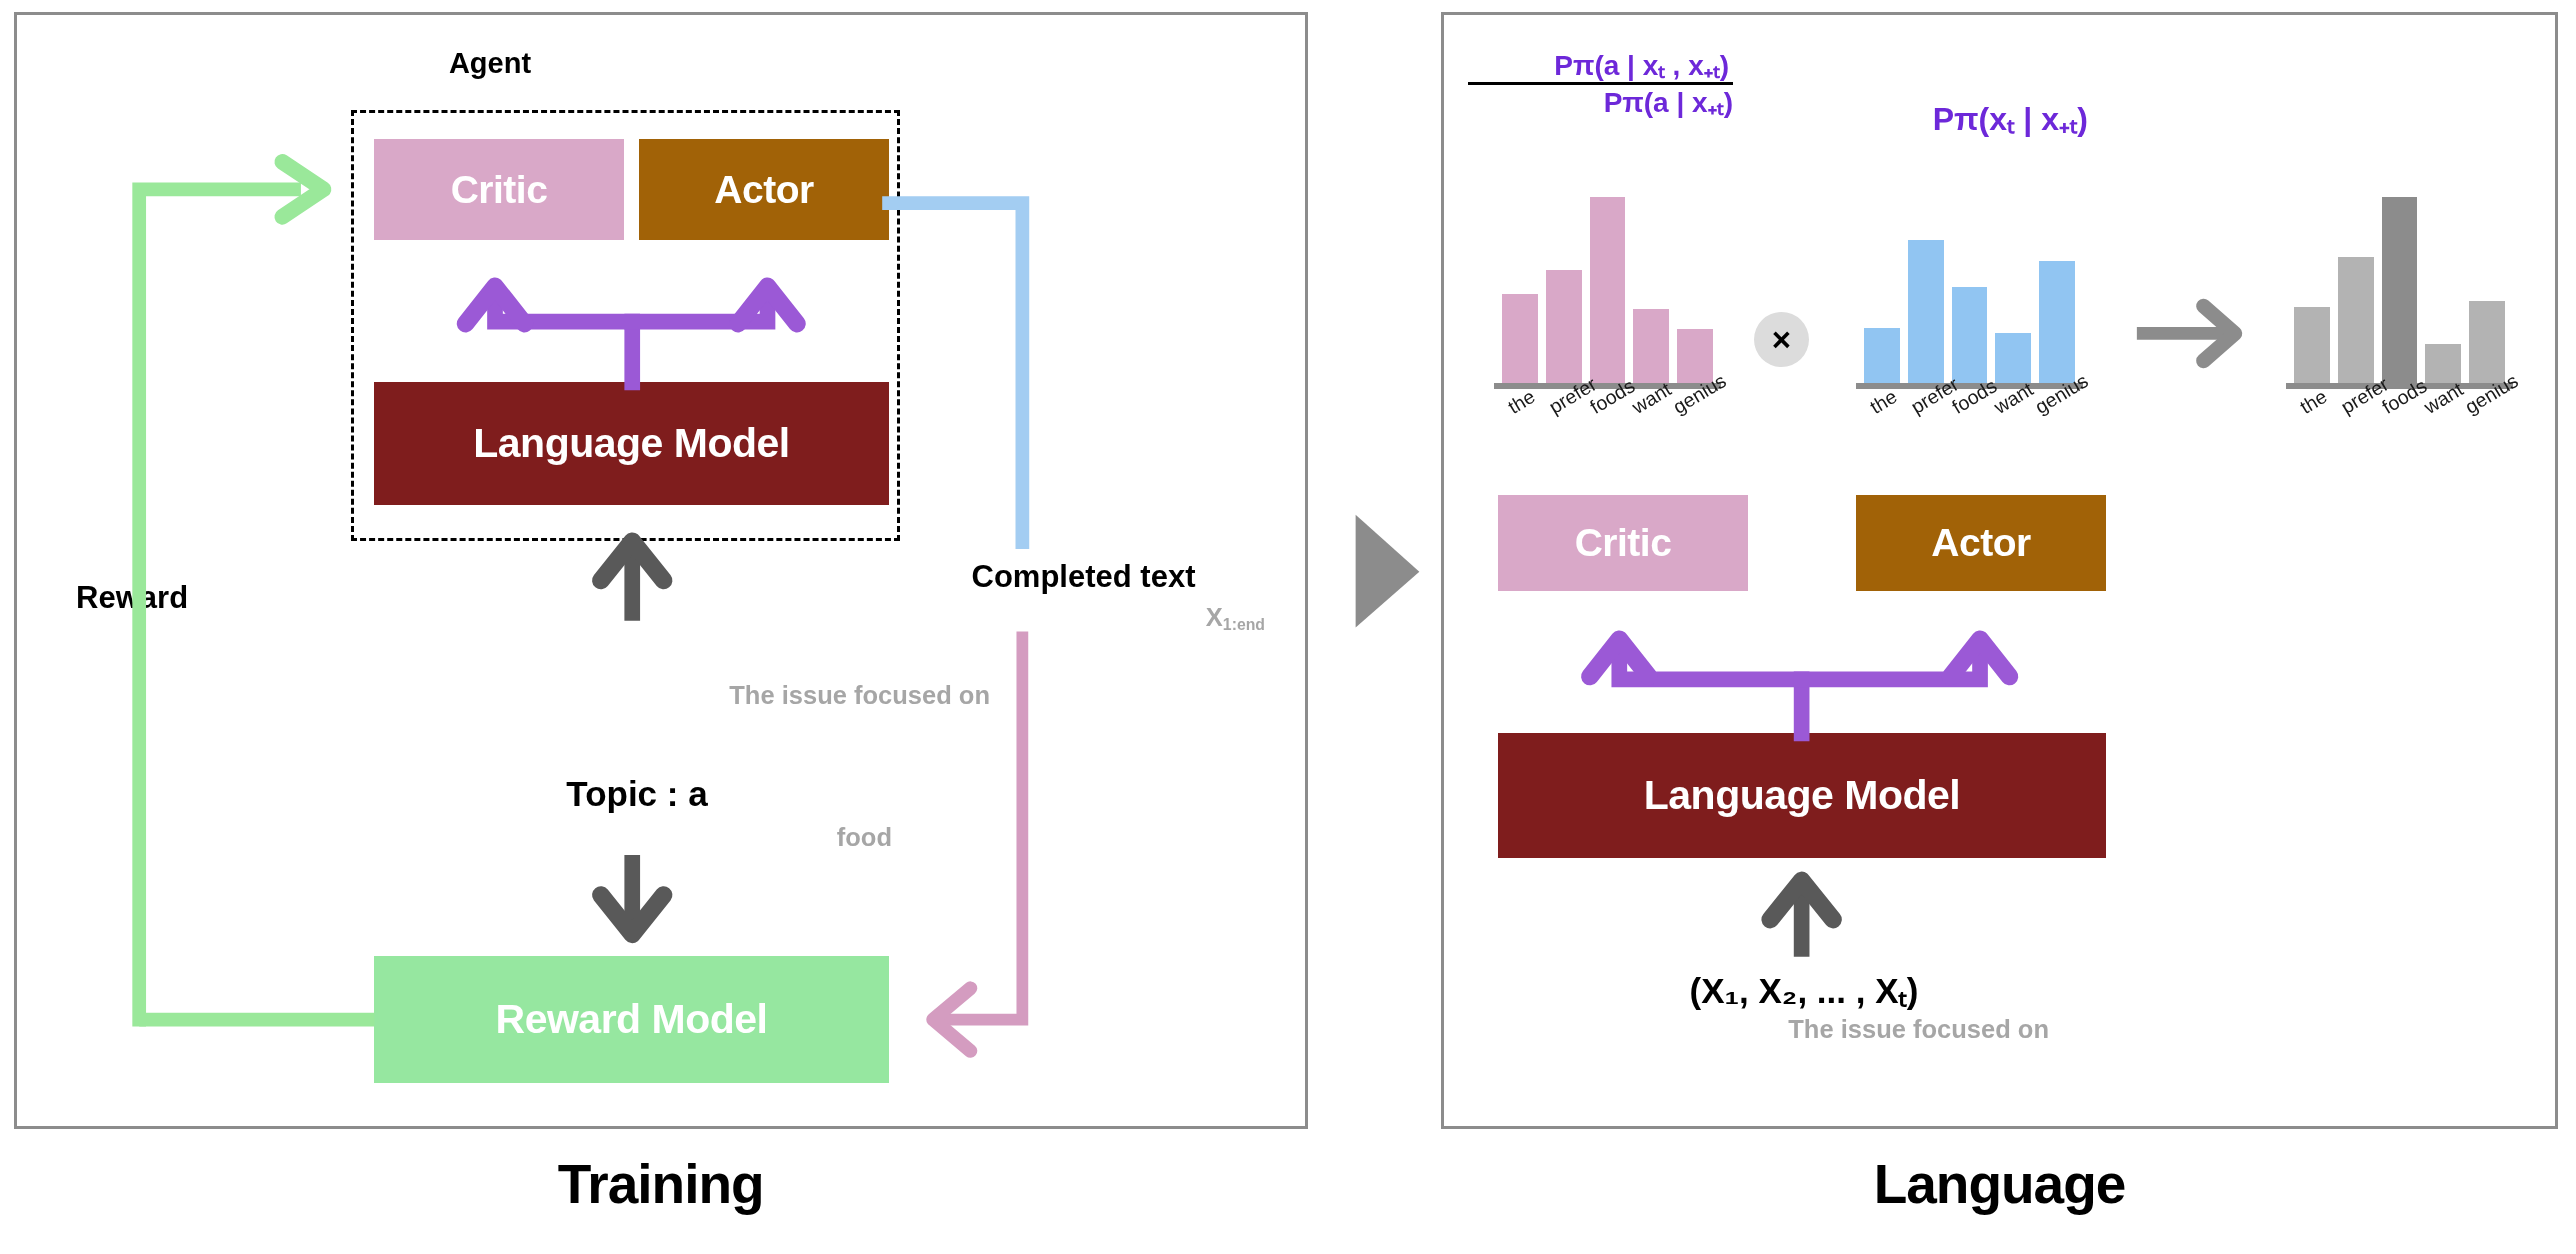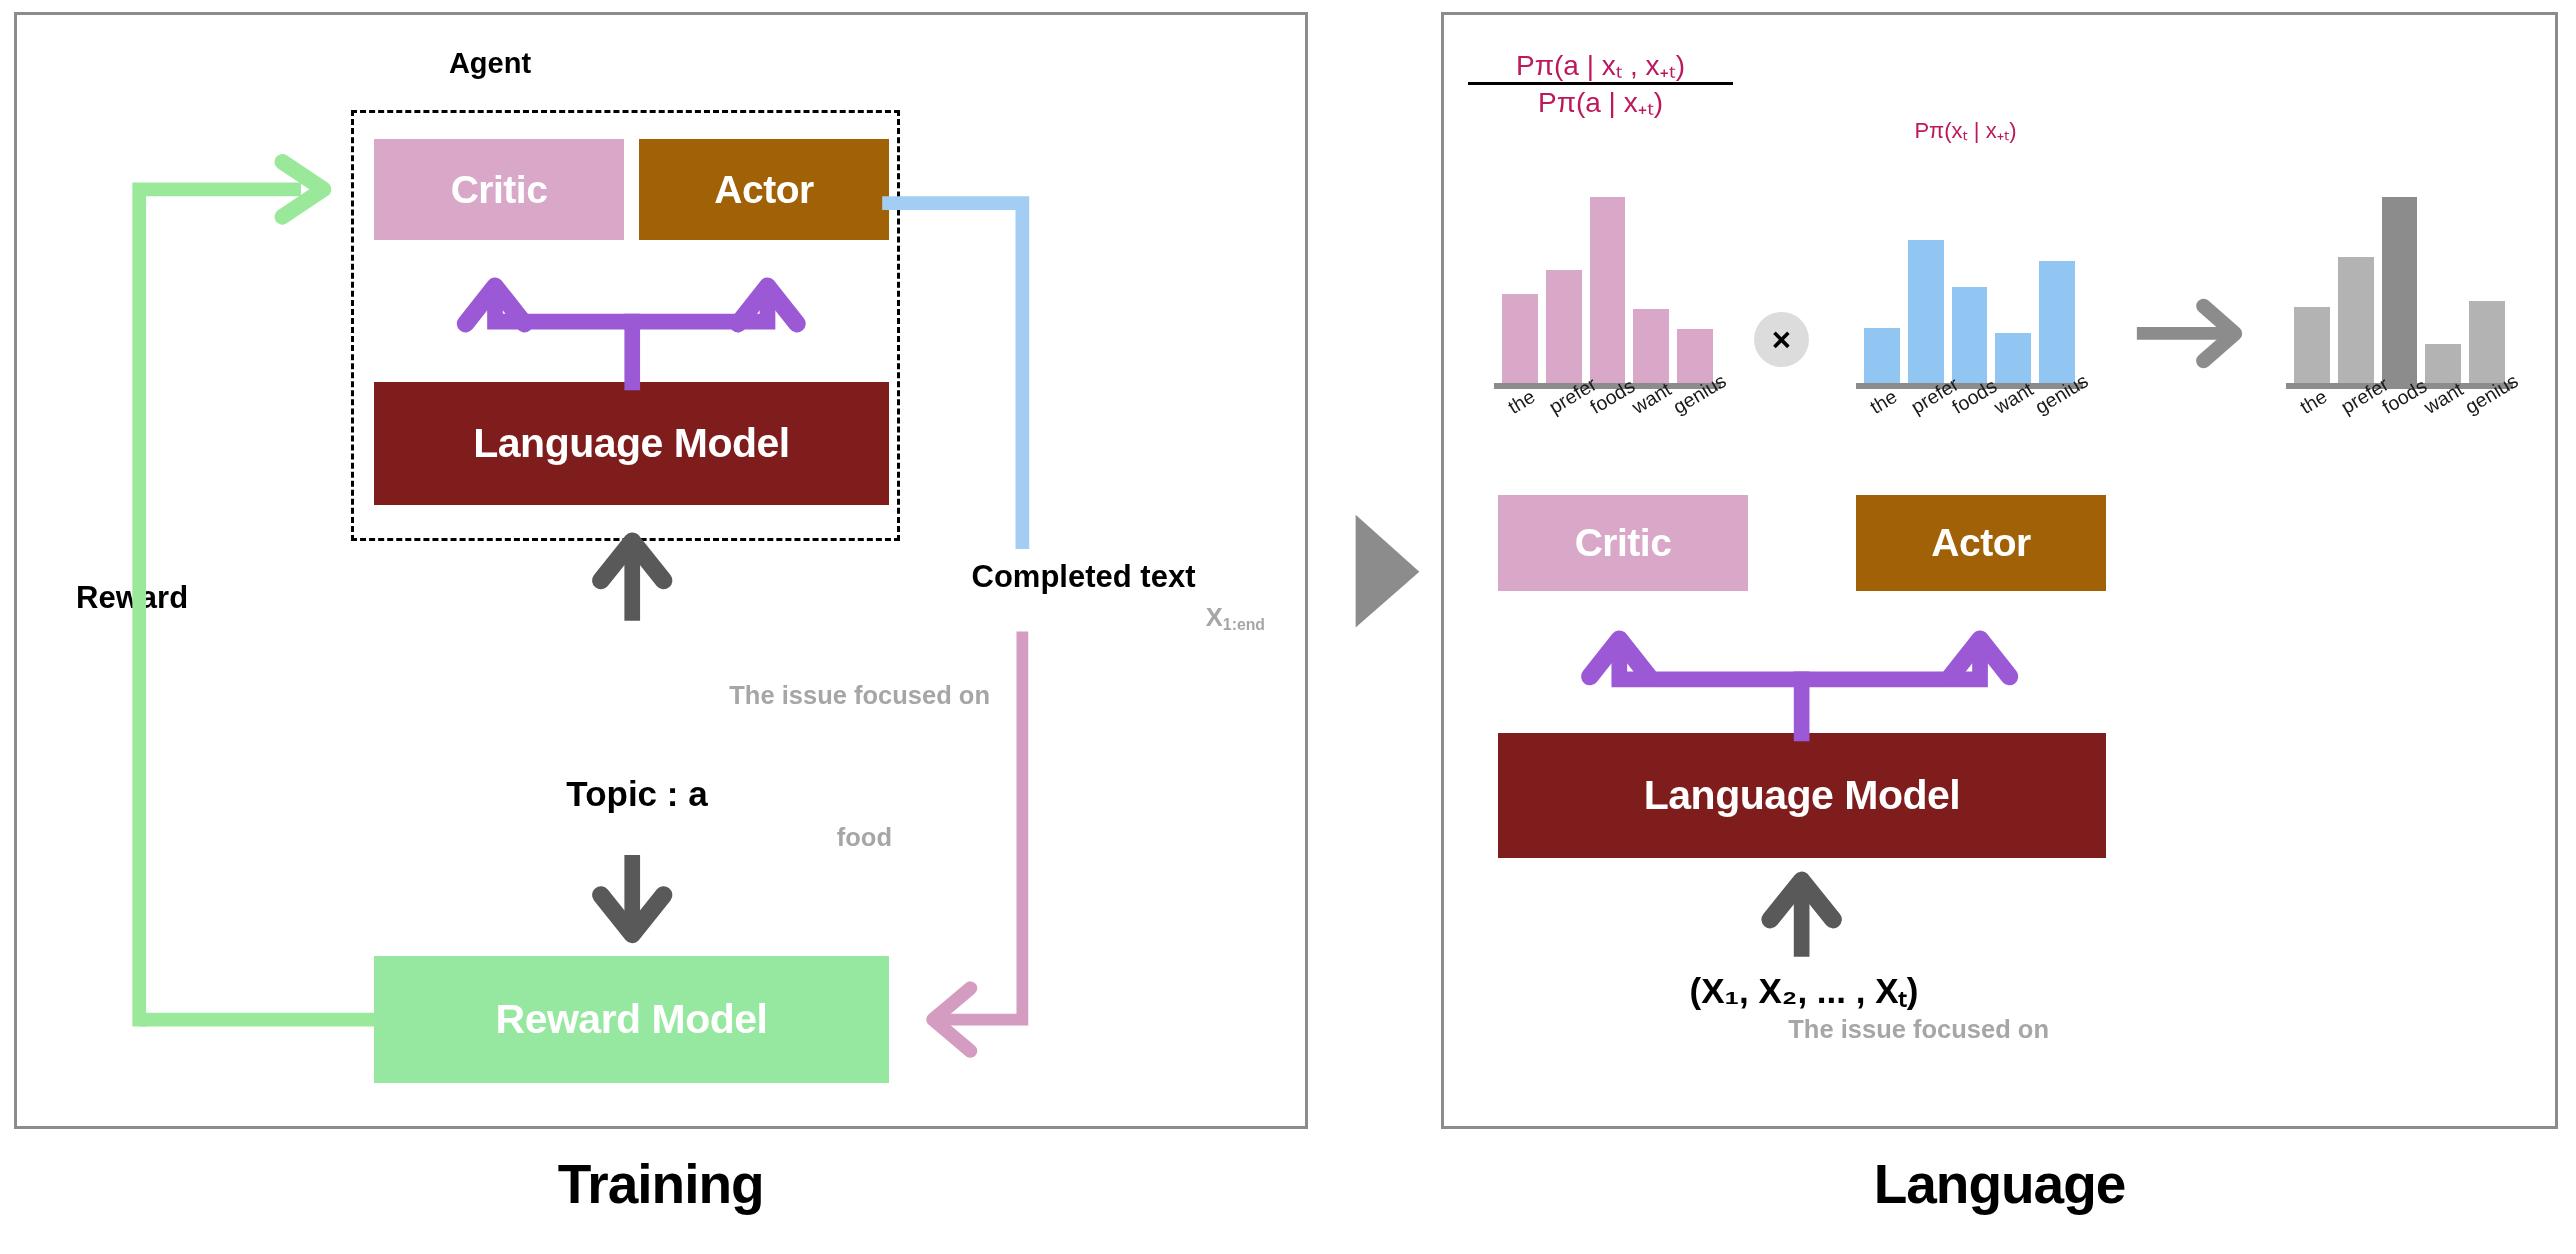--- a/index.html
+++ b/index.html
@@ -112,9 +112,9 @@
   }
   .formula {
     position: absolute;
-    font-weight: normal;
-    color: #be185d;
-    text-align: center;
+    font-weight: bold;
+    color: #6d28d9;
+    text-align: right;
     line-height: 1.05;
   }
   .frac-num, .frac-den { display: block; }

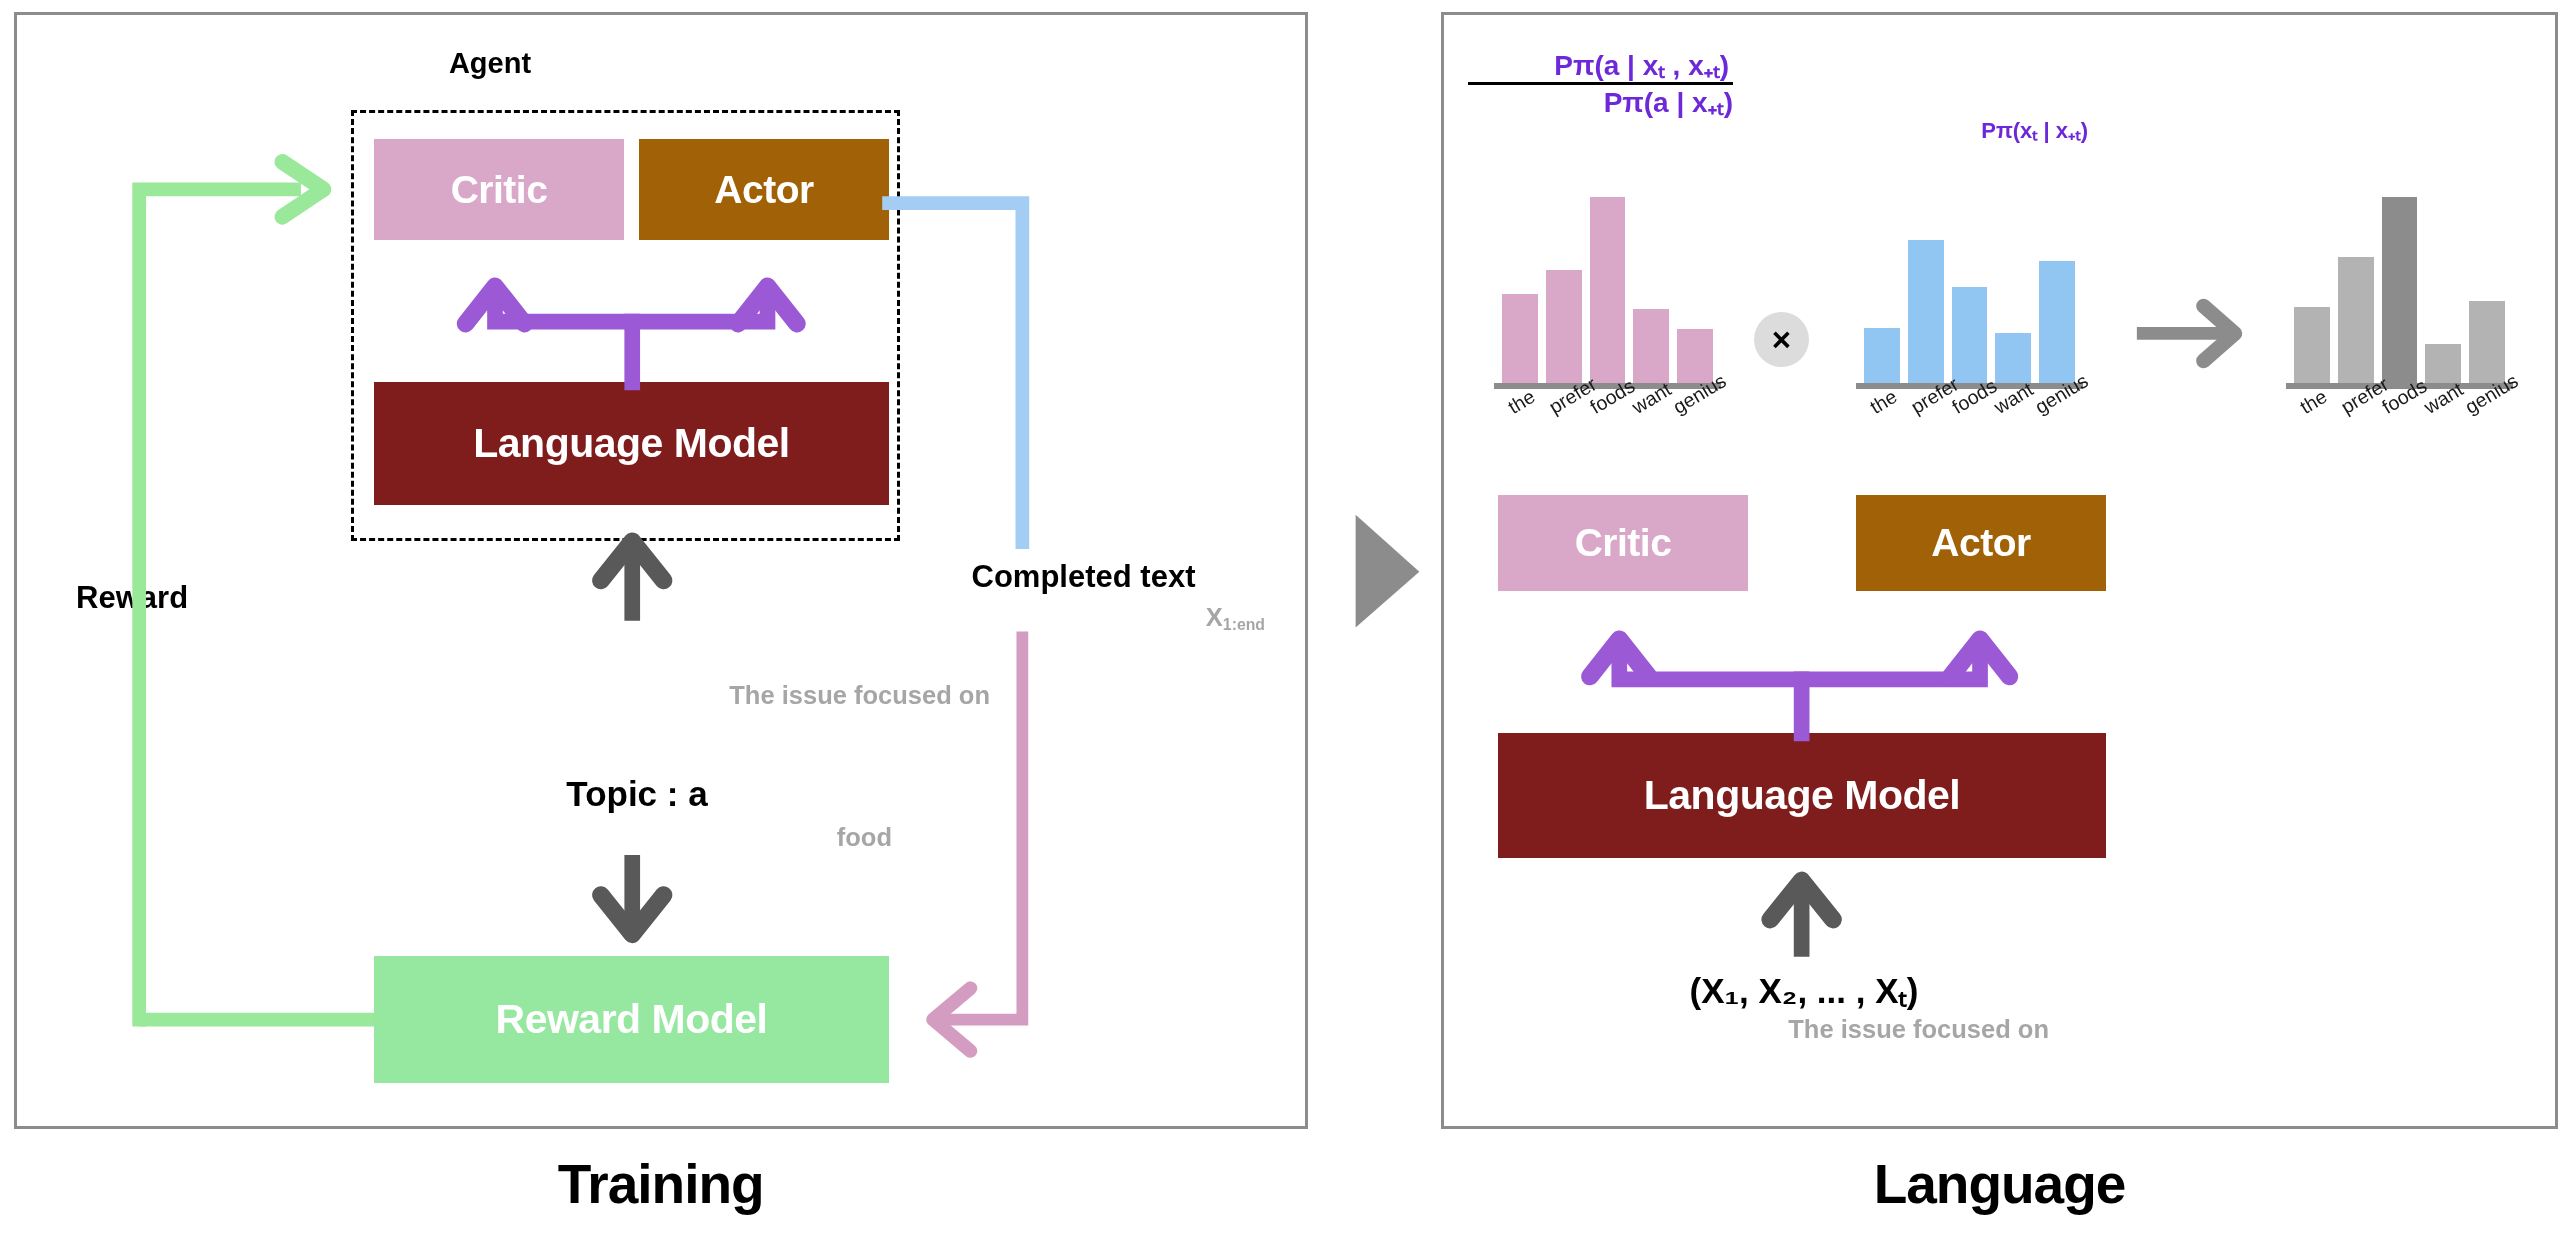--- a/index.html
+++ b/index.html
@@ -168,7 +168,7 @@
     <span class="frac-den">Pπ(a | x₊ₜ)</span>
   </div>
 
-  <div class="formula" style="left:1843px; top:119px; width:245px; font-size:22px;">Pπ(xₜ | x₊ₜ)</div>
+  <div class="formula" style="left:1843px; top:103px; width:245px; font-size:32px;">Pπ(xₜ | x₊ₜ)</div>
 
   <div class="chart" id="chart-critic" style="left:1502px; top:211px; width:211px; height:186px;">
     <div class="chart-bars">

